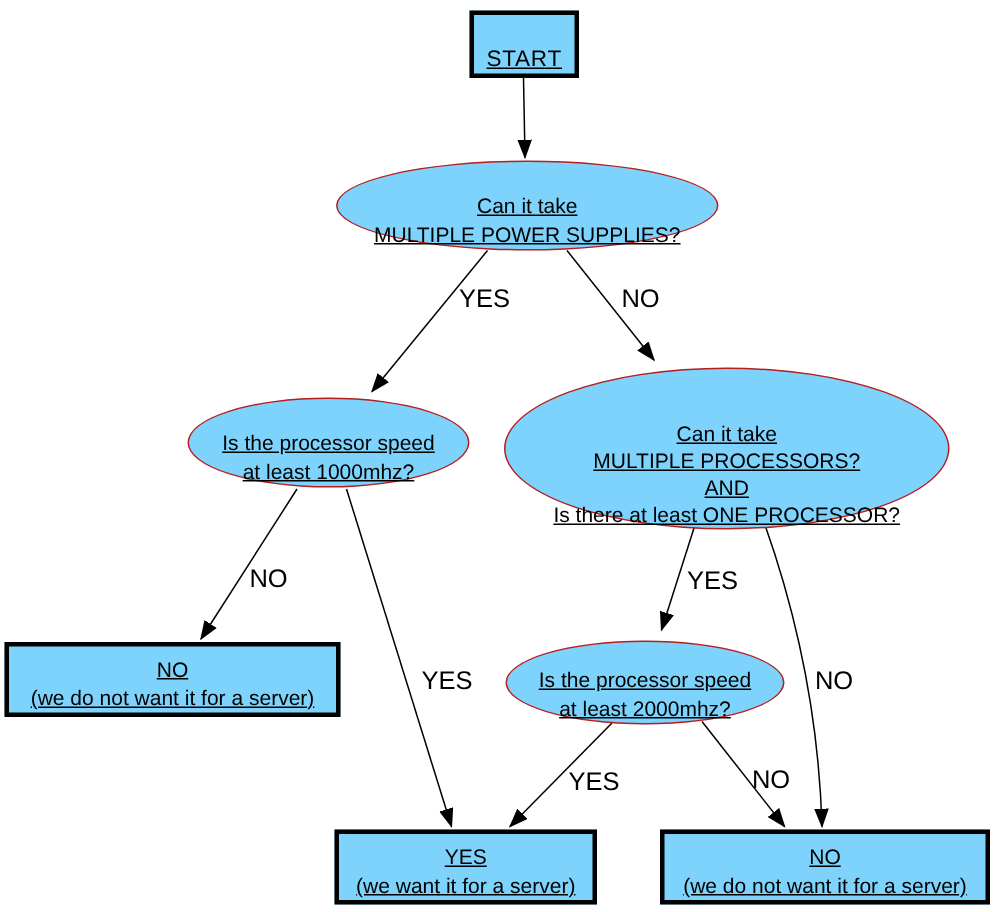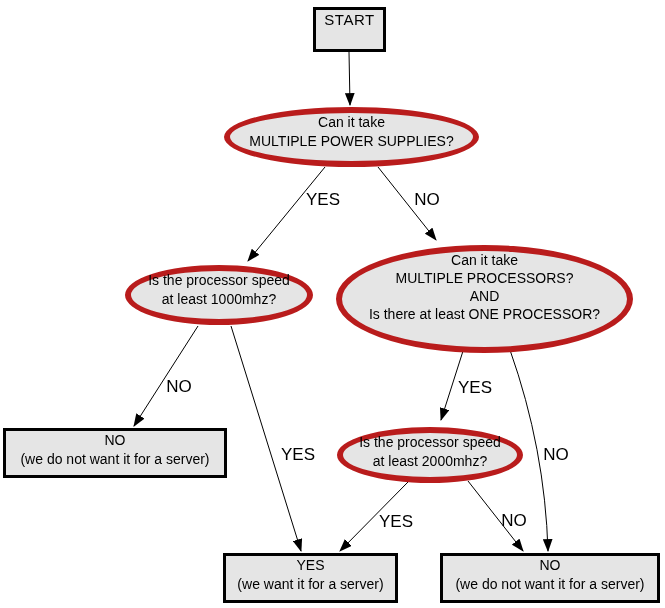--- a/index.html
+++ b/index.html
@@ -30,10 +30,11 @@
     position: absolute;
     box-sizing: border-box;
     display: flex;
-    align-items: flex-start;
+    align-items: flex-end;
     justify-content: center;
     text-align: center;
-    background: #e5e5e5;
+    background: #7dd3fc;
+    text-decoration: underline;
   }
   .rect {
     border: 3px solid #000000;

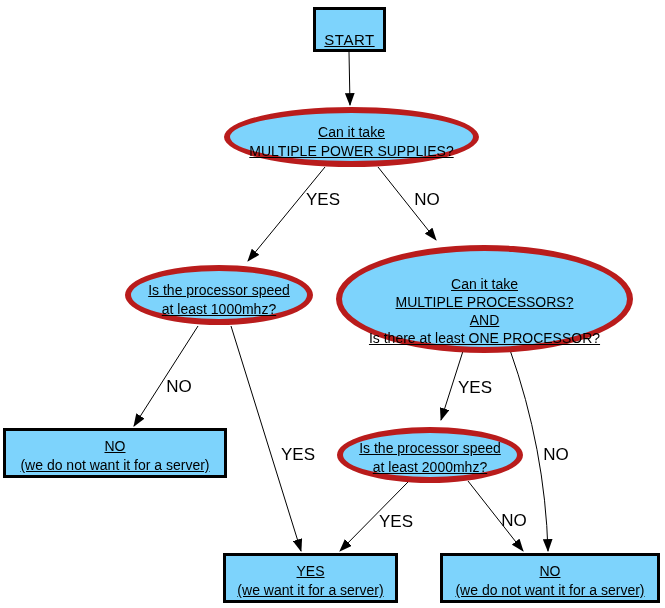--- a/index.html
+++ b/index.html
@@ -40,7 +40,7 @@
     border: 3px solid #000000;
   }
   .ellipse {
-    border: 6px solid #b91c1c;
+    border: 1px solid #b91c1c;
     border-radius: 50%;
   }
   .node-text {

